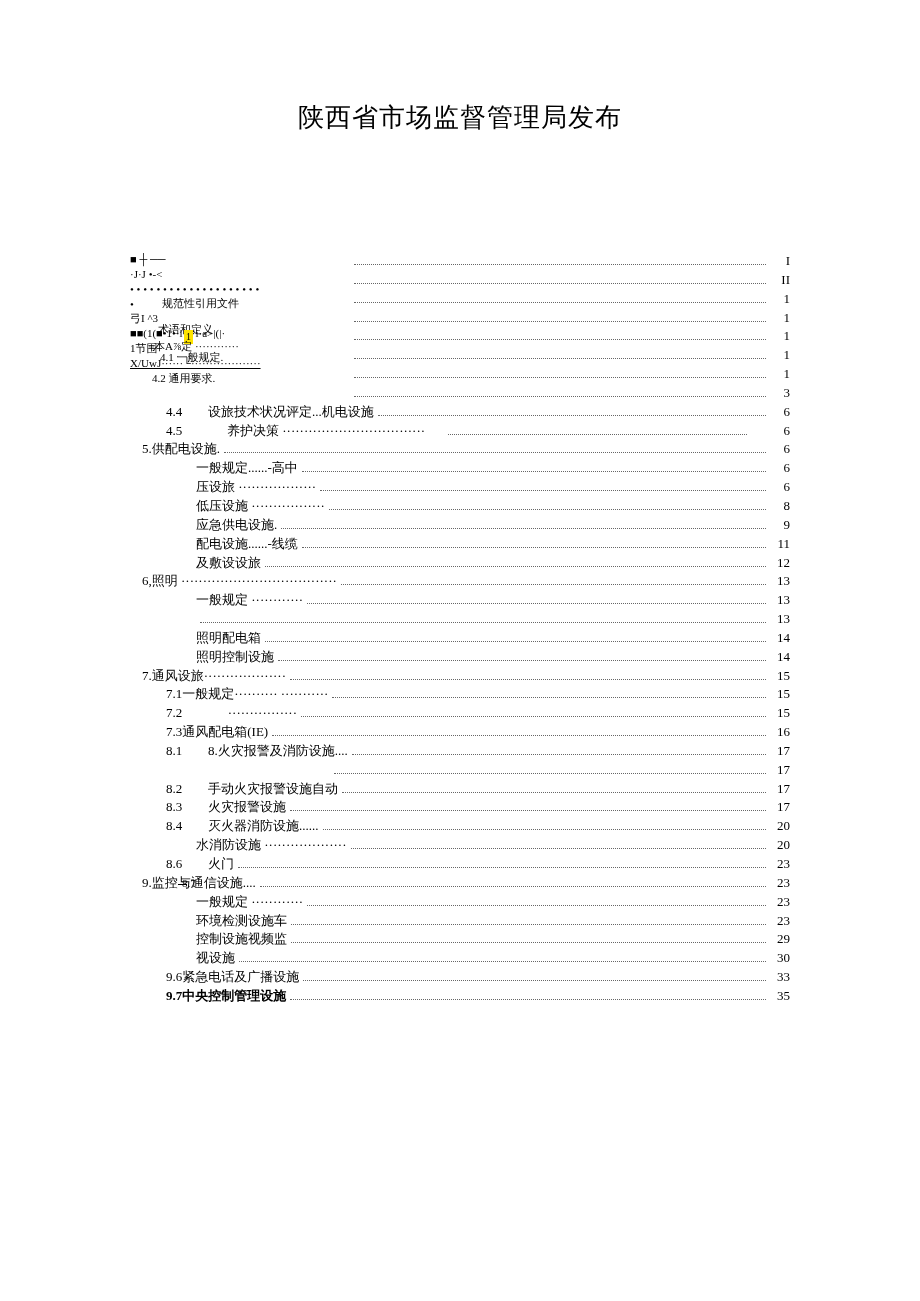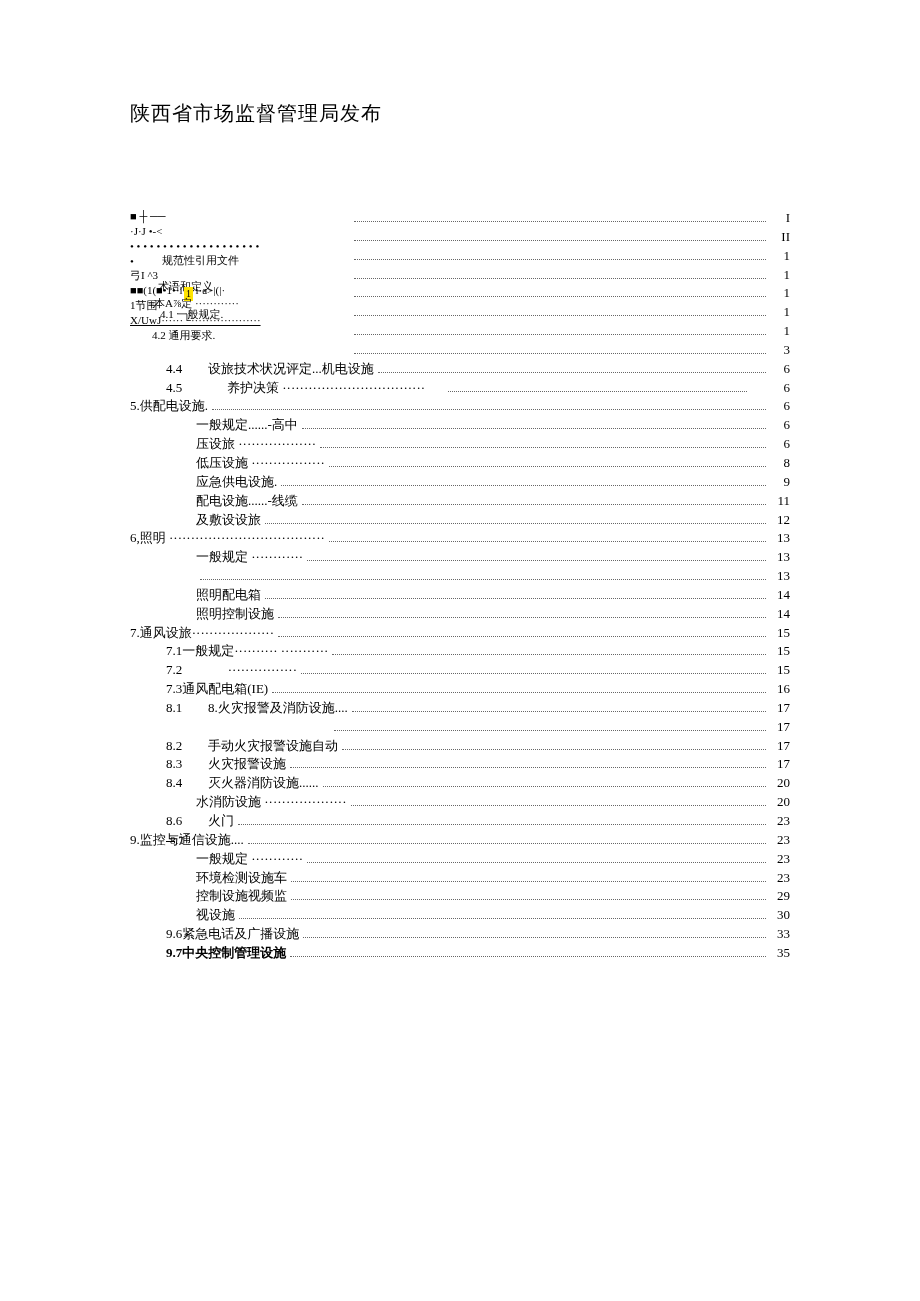--- a/index.html
+++ b/index.html
@@ -16,10 +16,10 @@
     box-sizing: border-box;
   }
   .title {
-    text-align: left;
-    font-size: 20px;
+    text-align: center;
+    font-size: 26px;
     font-weight: normal;
-    margin-bottom: 82px;
+    margin-bottom: 117px;
     letter-spacing: 1px;
   }
   .highlight {

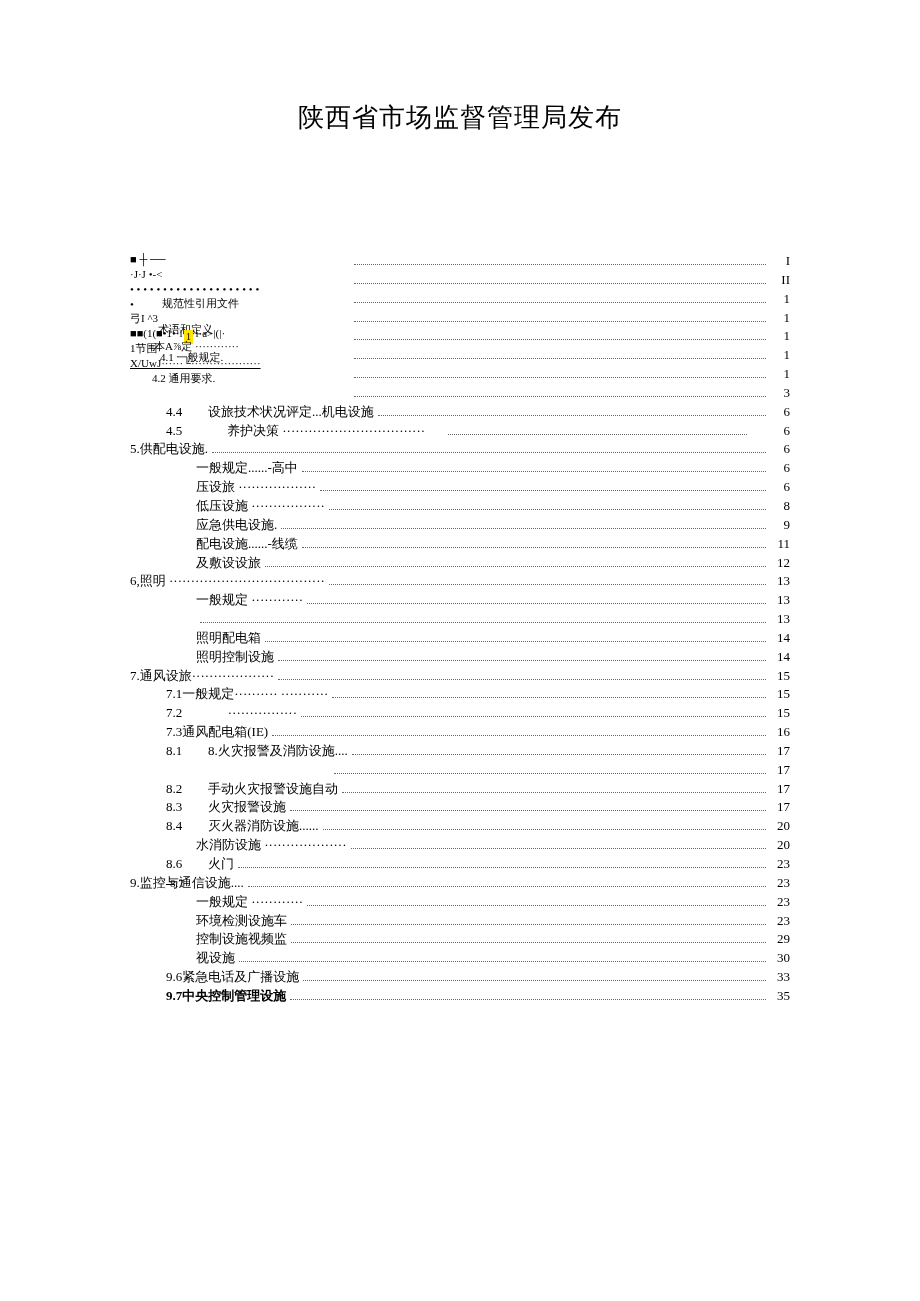--- a/index.html
+++ b/index.html
@@ -56,7 +56,7 @@
     text-align: right;
     min-width: 20px;
   }
-  .section-head { padding-left: 0; }
+  .section-head { padding-left: 0; margin-left: 12px; }
 </style>
 </head>
 <body>

